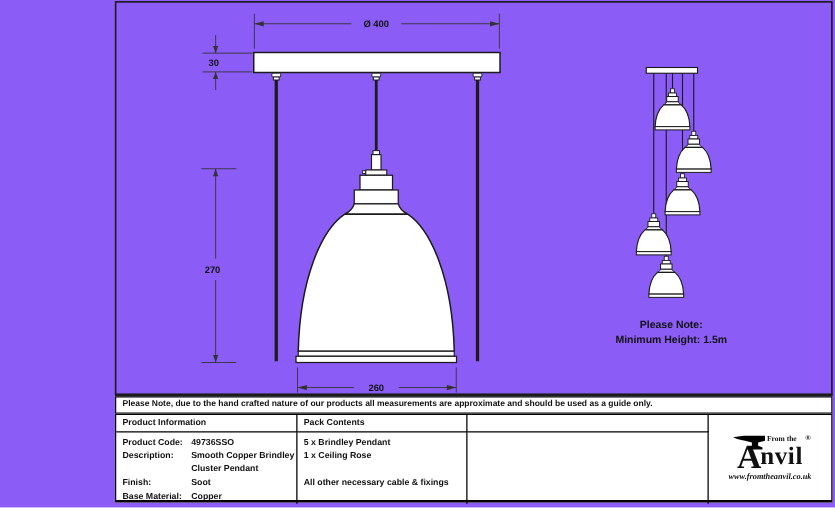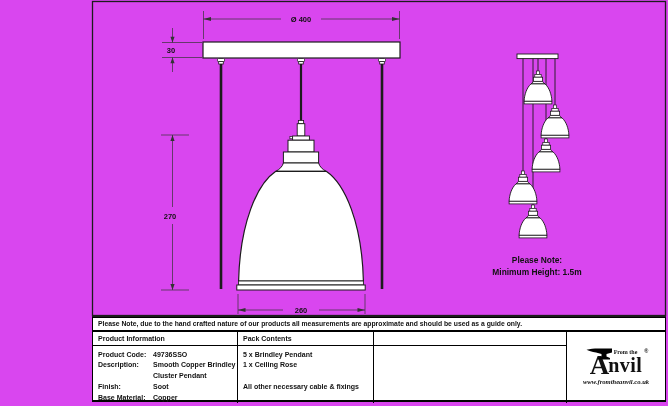--- a/index.html
+++ b/index.html
@@ -4,7 +4,7 @@
 <style>
   html,body { margin:0; padding:0; background:#fff; }
   body { width:668px; height:406px; position:relative; font-family:"Liberation Sans", sans-serif; color:#111; }
-  #stage { position:absolute; inset:0; width:668px; height:406px; background:#d946ef; overflow:hidden; }
+  #stage { position:absolute; inset:0; width:668px; height:406px; background:#8b5cf6; overflow:hidden; }
 
   svg text { font-family:"Liberation Sans", sans-serif; font-weight:bold; fill:#111; }
 

